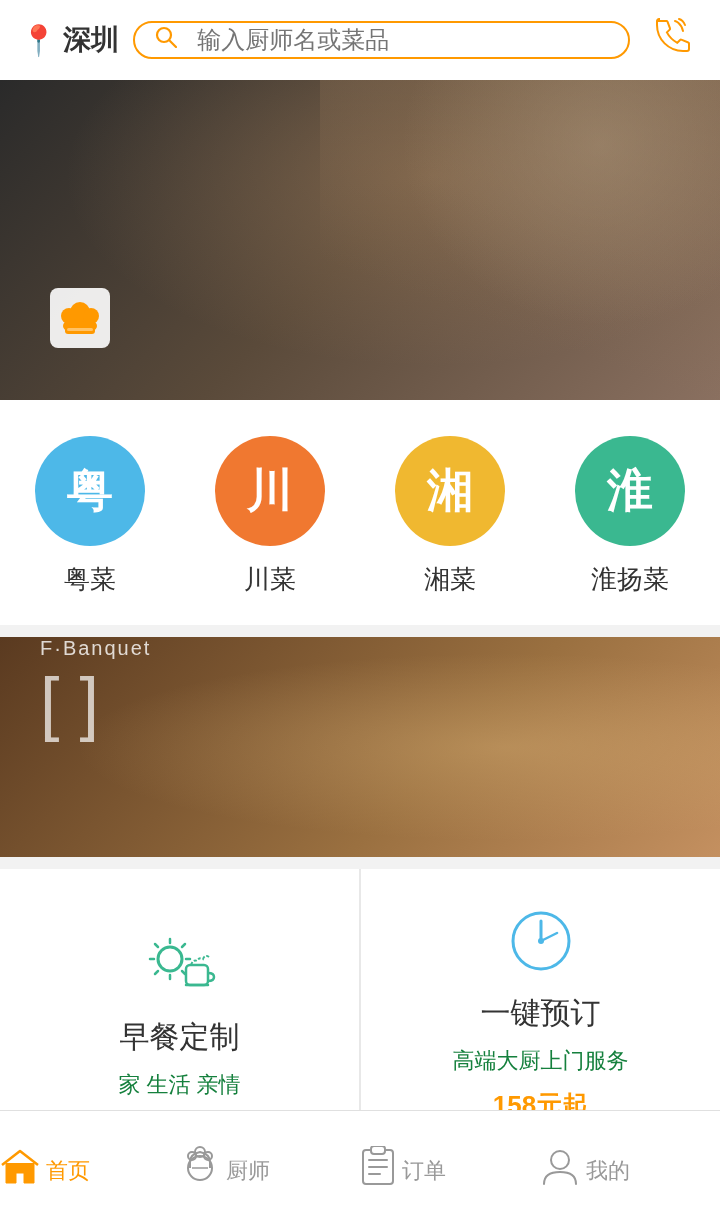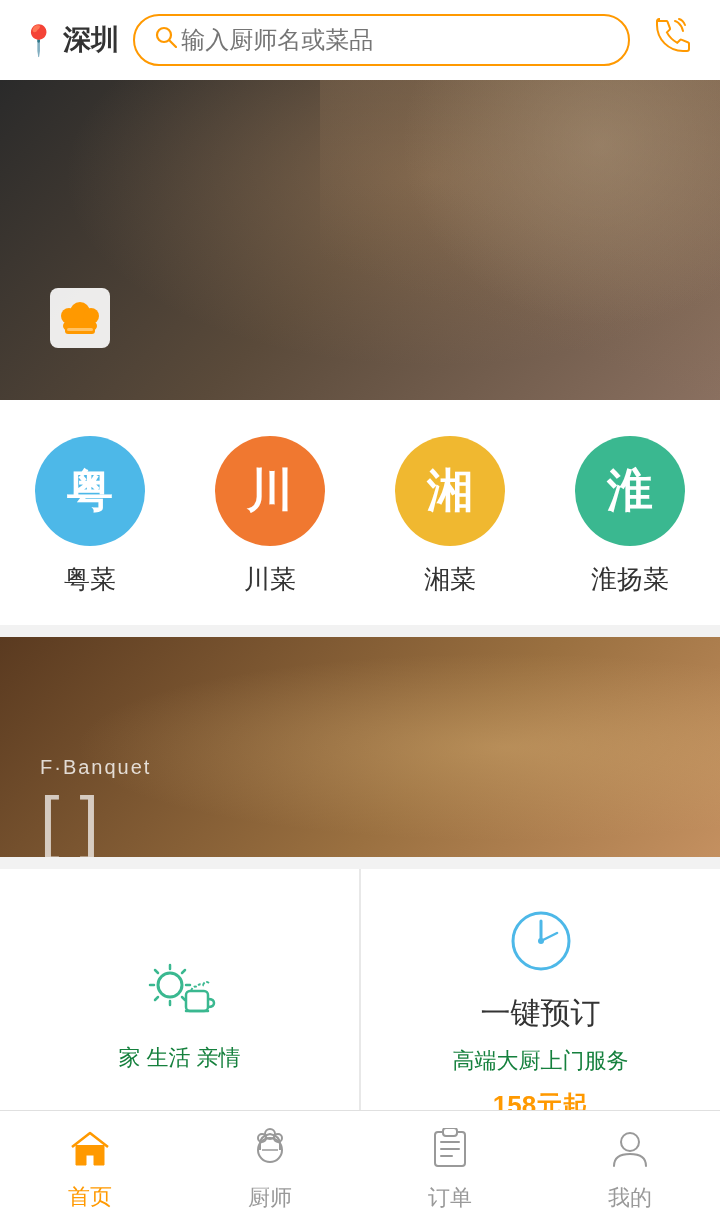--- a/index.html
+++ b/index.html
@@ -41,8 +41,8 @@
       border: 2px solid #f90;
       border-radius: 30px;
       padding: 10px 20px;
-      gap: 4px;
-      height: 52px;
+      gap: 20px;
+      height: 38px;
     }
     .search-icon {
       color: #f90;

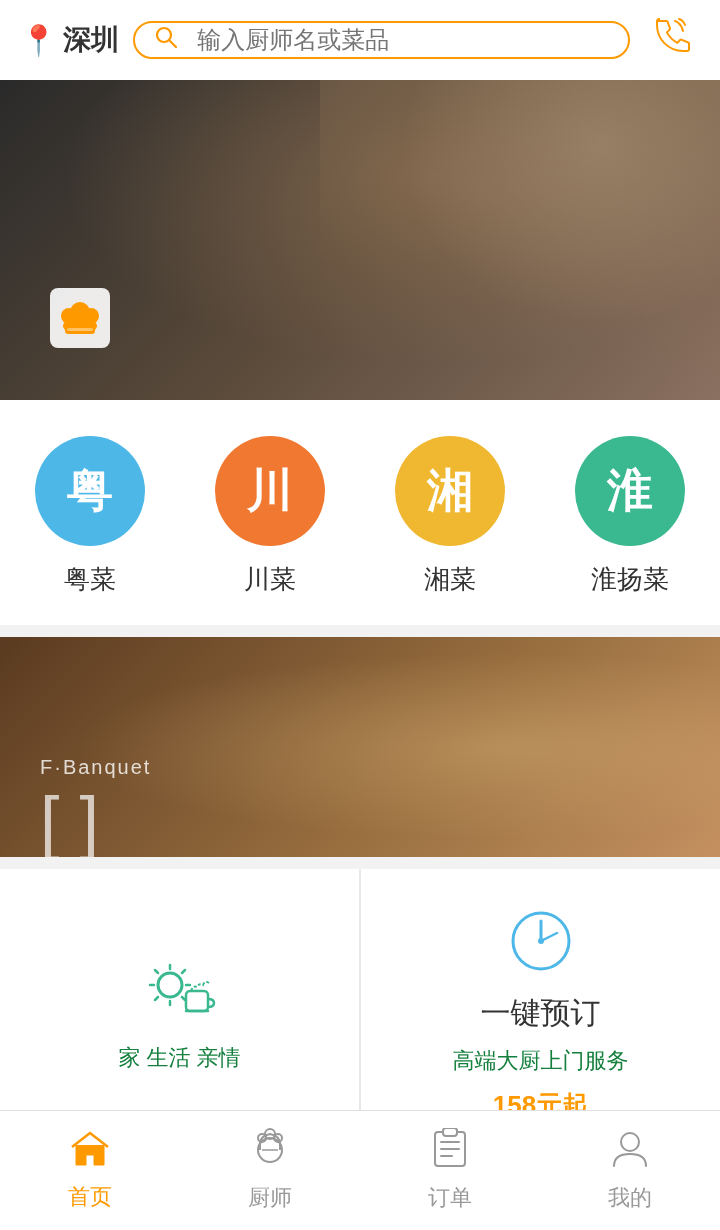--- a/index.html
+++ b/index.html
@@ -173,7 +173,7 @@
       position: relative;
       overflow: hidden;
       display: flex;
-      align-items: flex-end;
+      align-items: flex-start;
       margin-bottom: 12px;
     }
     .banquet-bg {

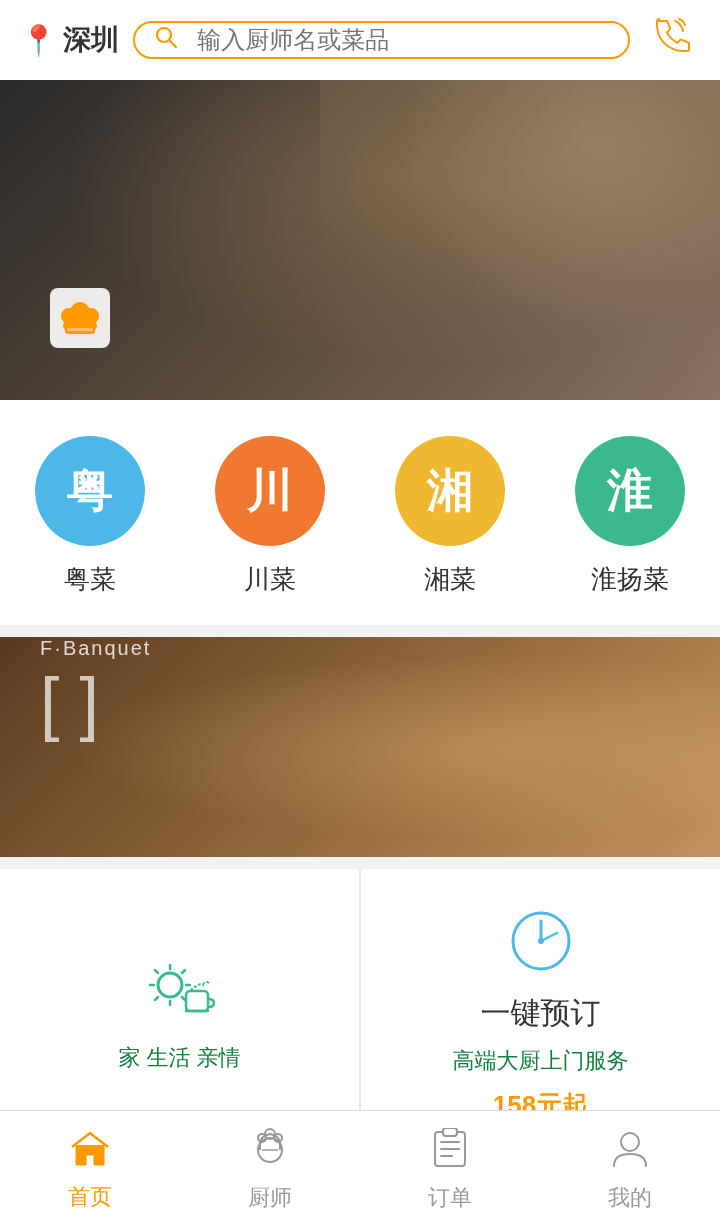--- a/index.html
+++ b/index.html
@@ -398,6 +398,7 @@
           <line x1="42" y1="56" x2="64" y2="56" stroke="#3ab890" stroke-width="2.5" stroke-linecap="round"></line>
         </svg>
       </div>
+      <span class="service-title">早餐定制</span>
       <span class="service-desc">家  生活  亲情</span>
     </div>
 

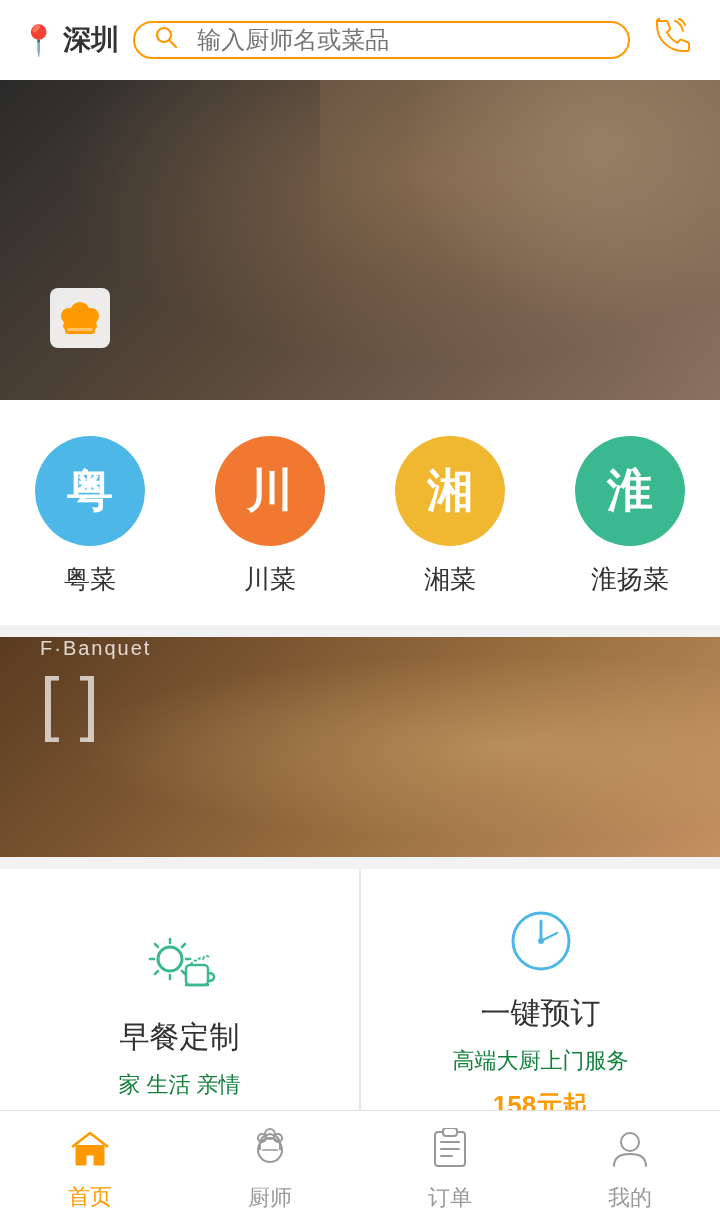--- a/index.html
+++ b/index.html
@@ -269,7 +269,7 @@
     }
     .nav-item {
       display: flex;
-      flex-direction: column;
+      flex-direction: row;
       align-items: center;
       gap: 6px;
       flex: 1;

